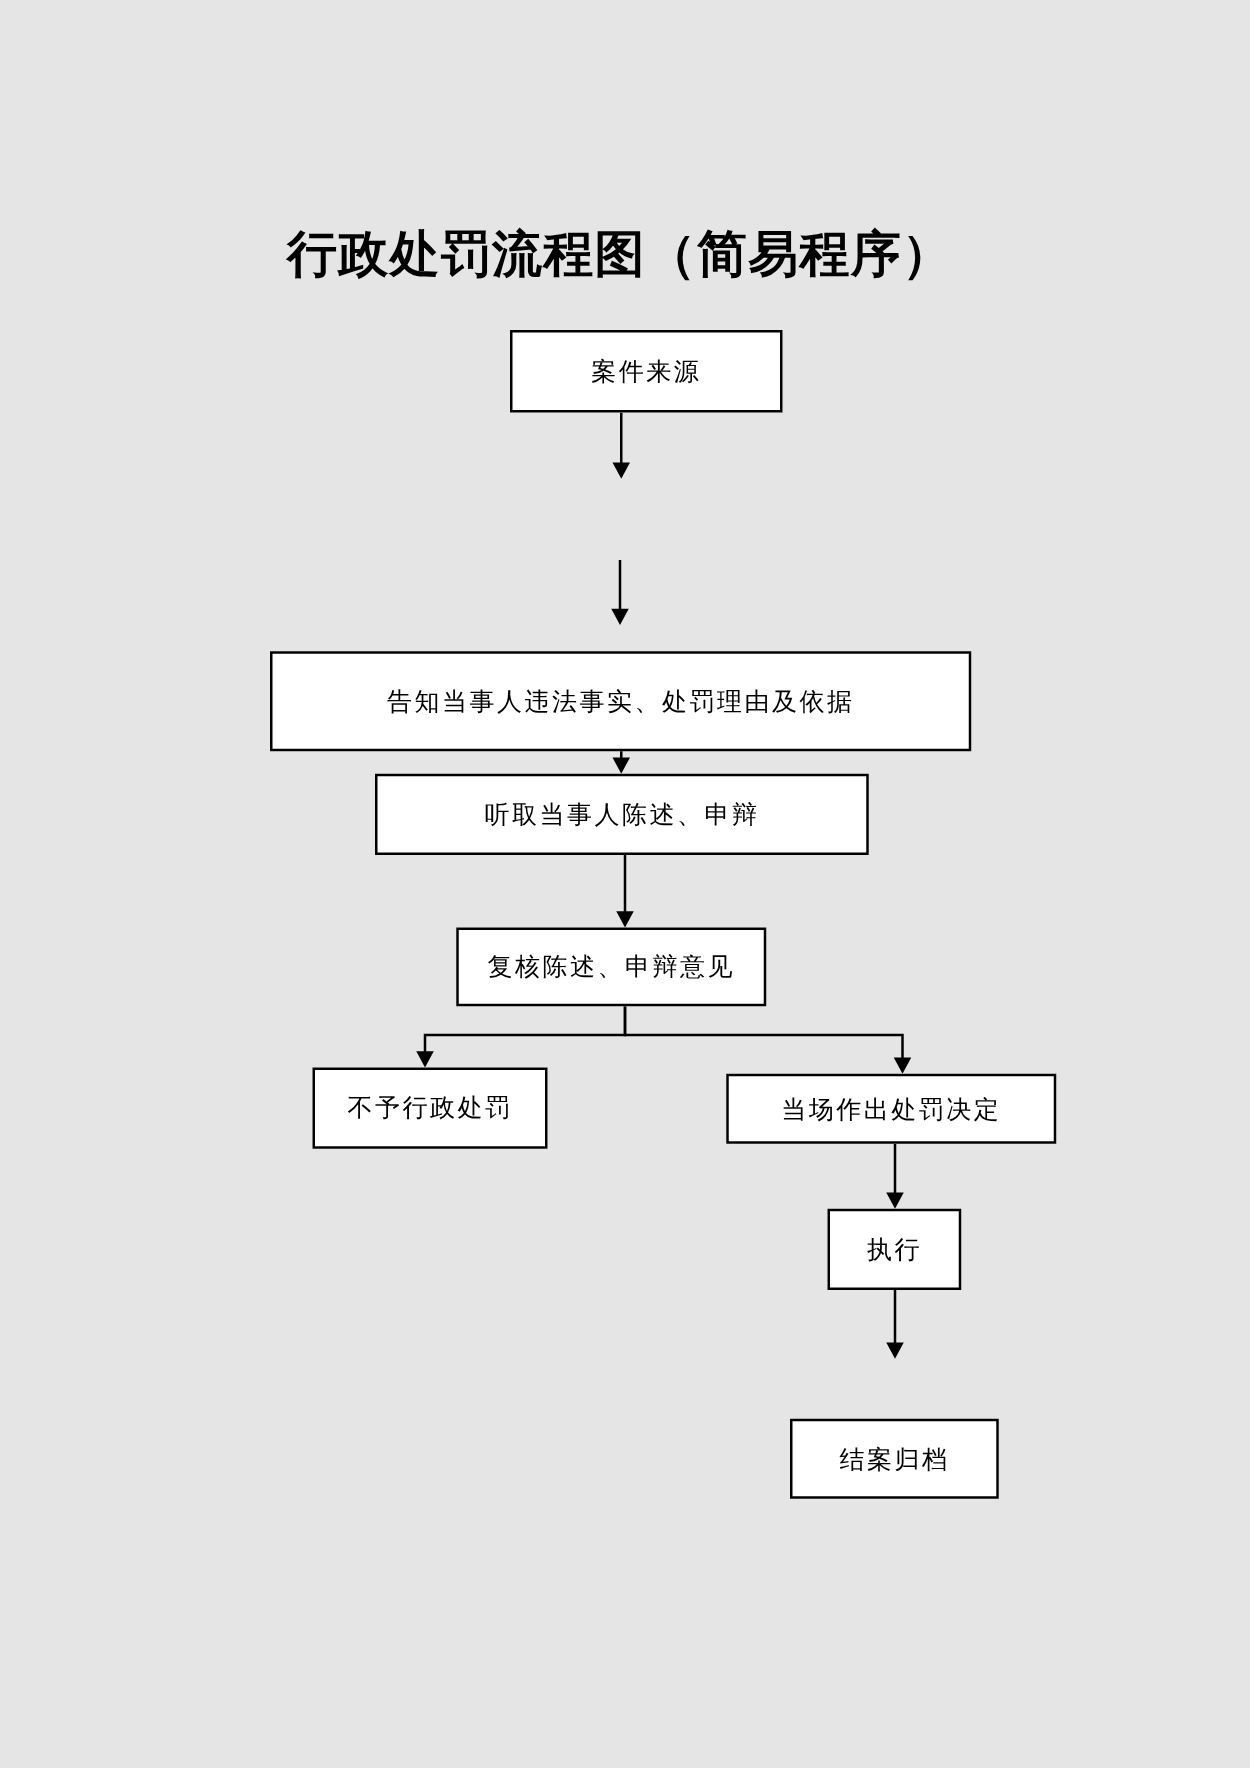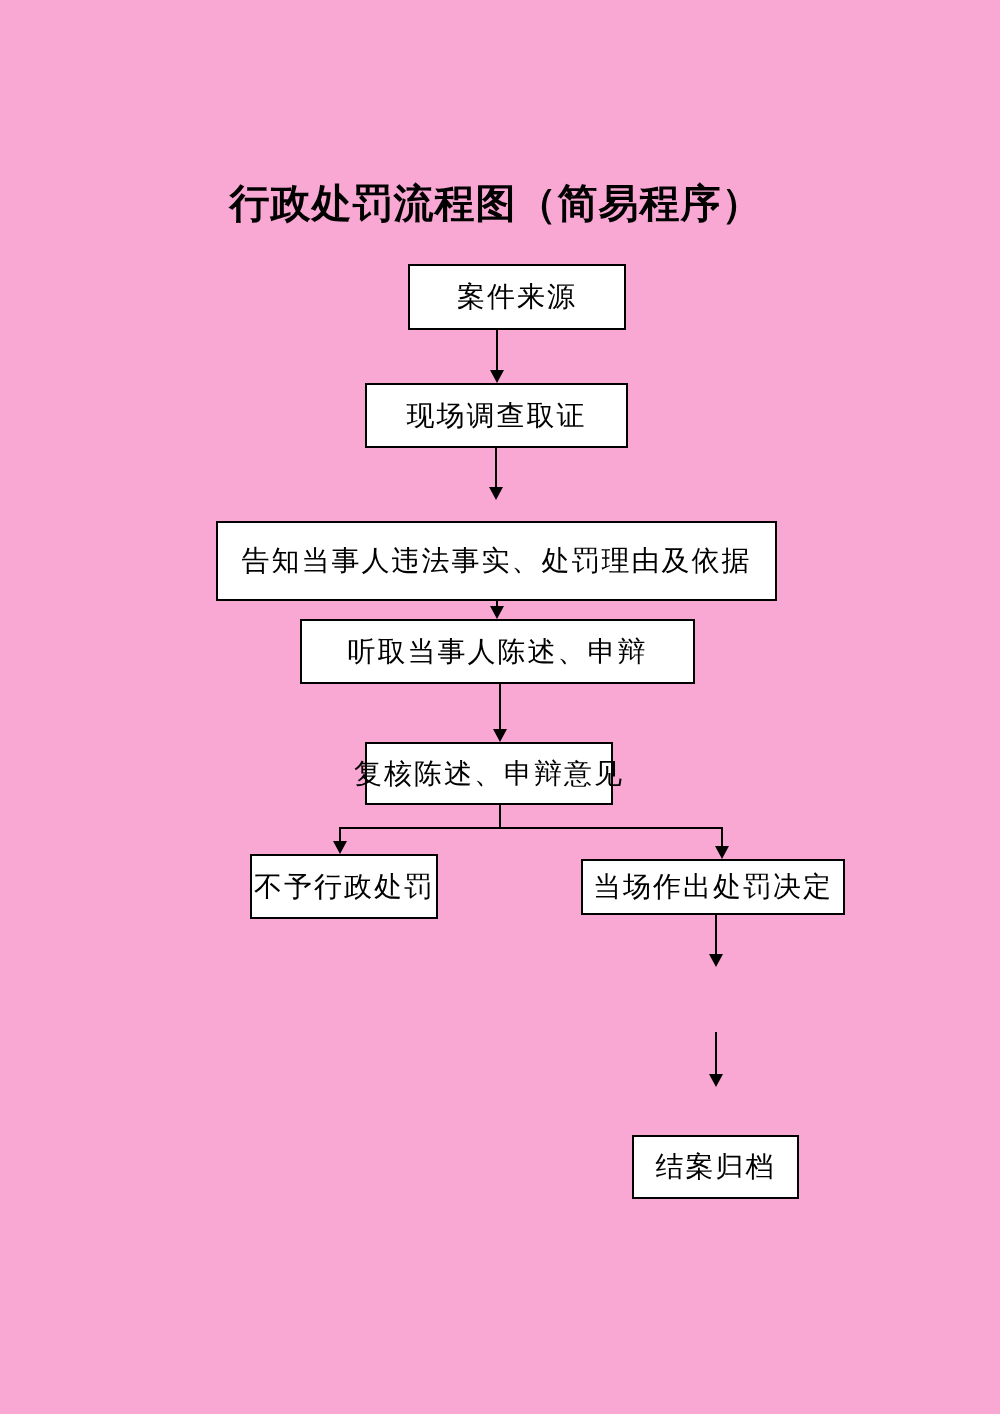--- a/index.html
+++ b/index.html
@@ -11,7 +11,7 @@
     position: relative;
     width: 1000px;
     height: 1414px;
-    background: #f9a8d4;
+    background: #e5e5e5;
     overflow: hidden;
     font-family: "Liberation Serif", serif;
   }

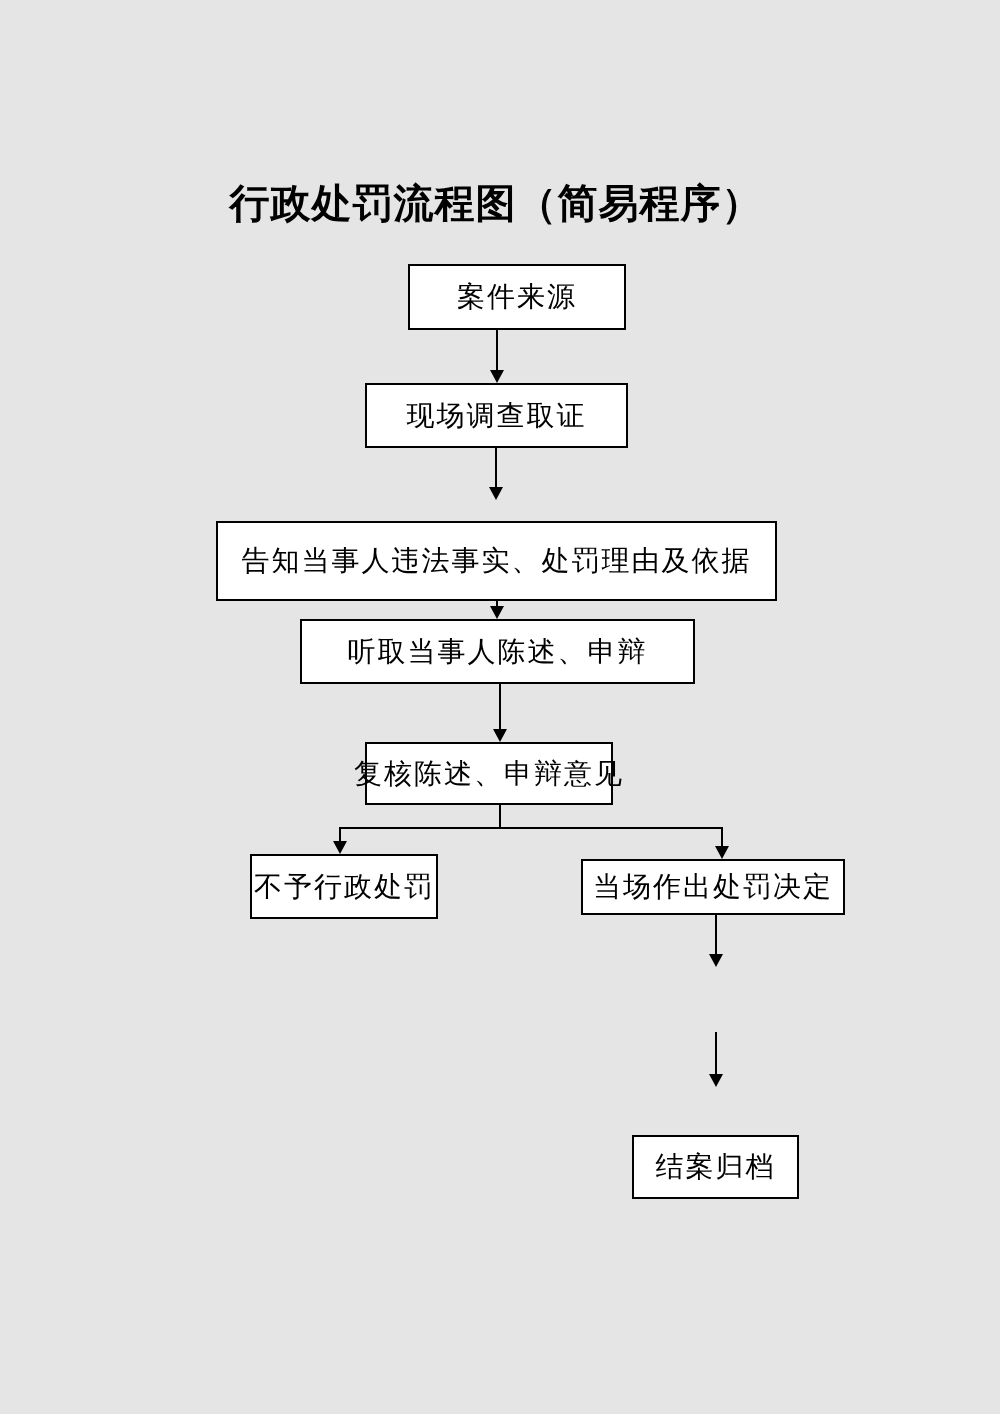--- a/index.html
+++ b/index.html
@@ -37,7 +37,7 @@
     align-items: center;
     justify-content: center;
     font-family: "Liberation Serif", serif;
-    font-size: 28px;
+    font-size: 20px;
     letter-spacing: 2px;
     color: #000000;
     white-space: nowrap;

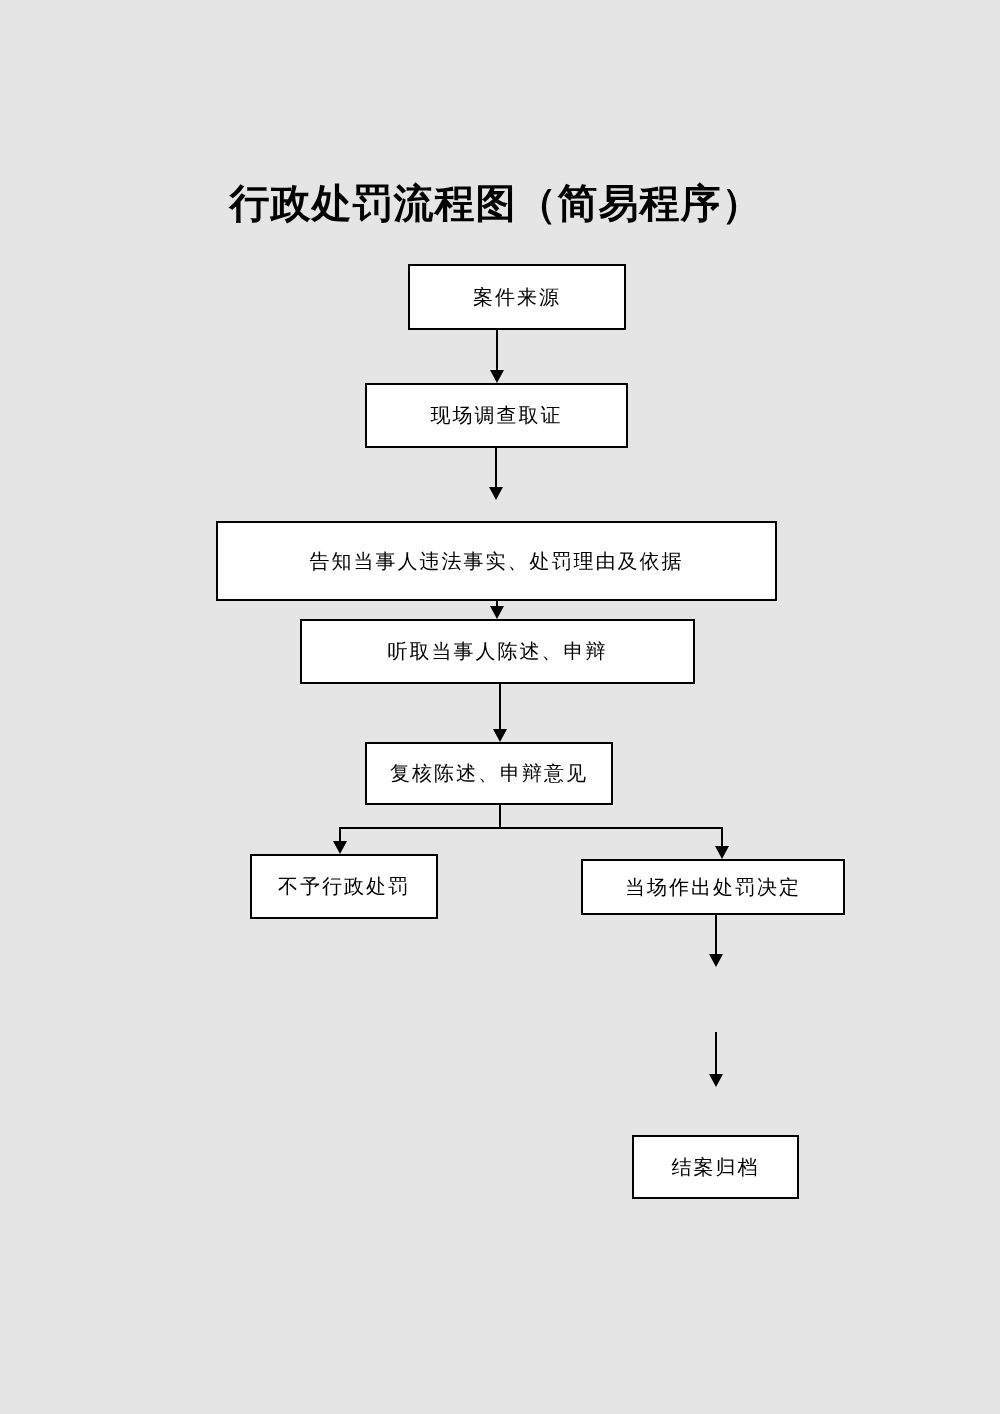--- a/index.html
+++ b/index.html
@@ -114,7 +114,6 @@
 
   <div class="node n-case-source">案件来源</div>
 
-  <div class="node n-onsite">现场调查取证</div>
 
   <div class="node n-inform">告知当事人违法事实、处罚理由及依据</div>
 

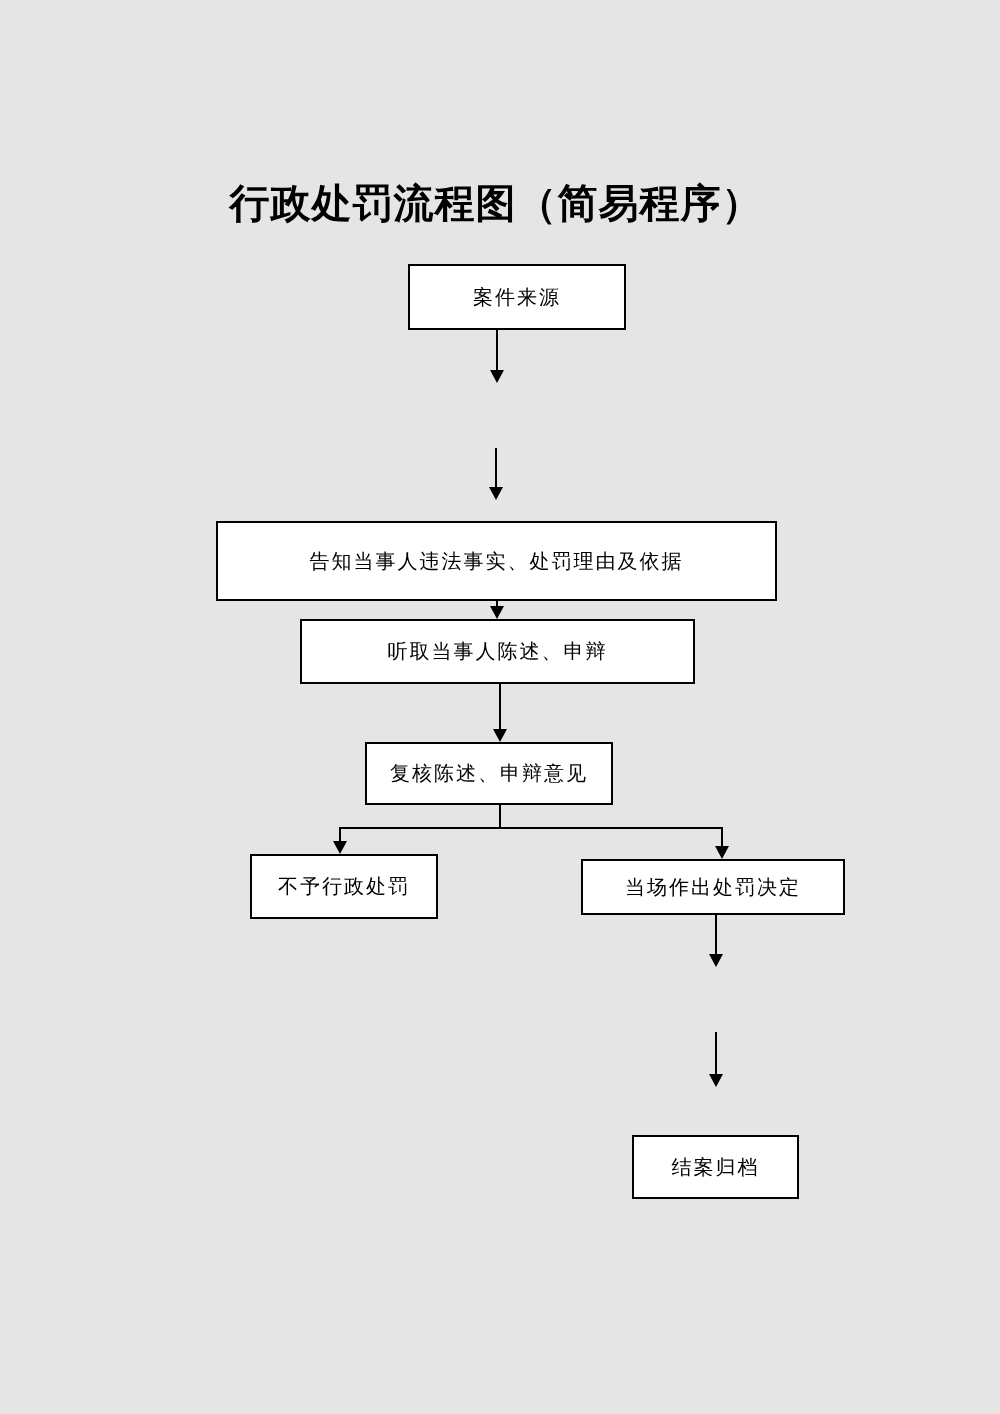--- a/index.html
+++ b/index.html
@@ -125,6 +125,7 @@
 
   <div class="node n-onspot-decision">当场作出处罚决定</div>
 
+  <div class="node n-execution">执行</div>
 
   <div class="node n-case-closure">结案归档</div>
 

